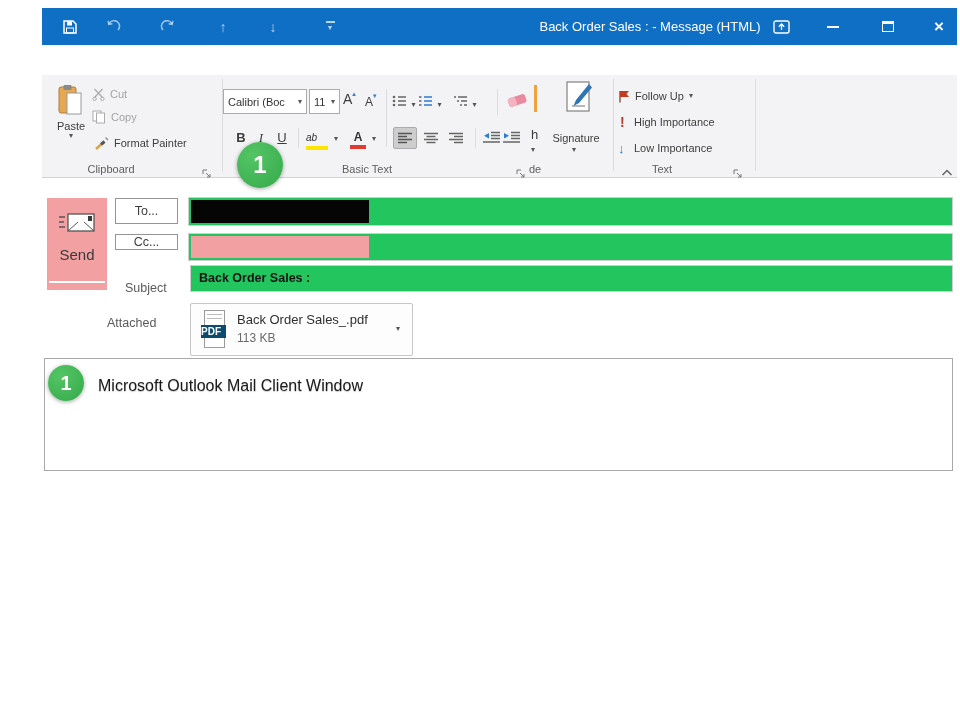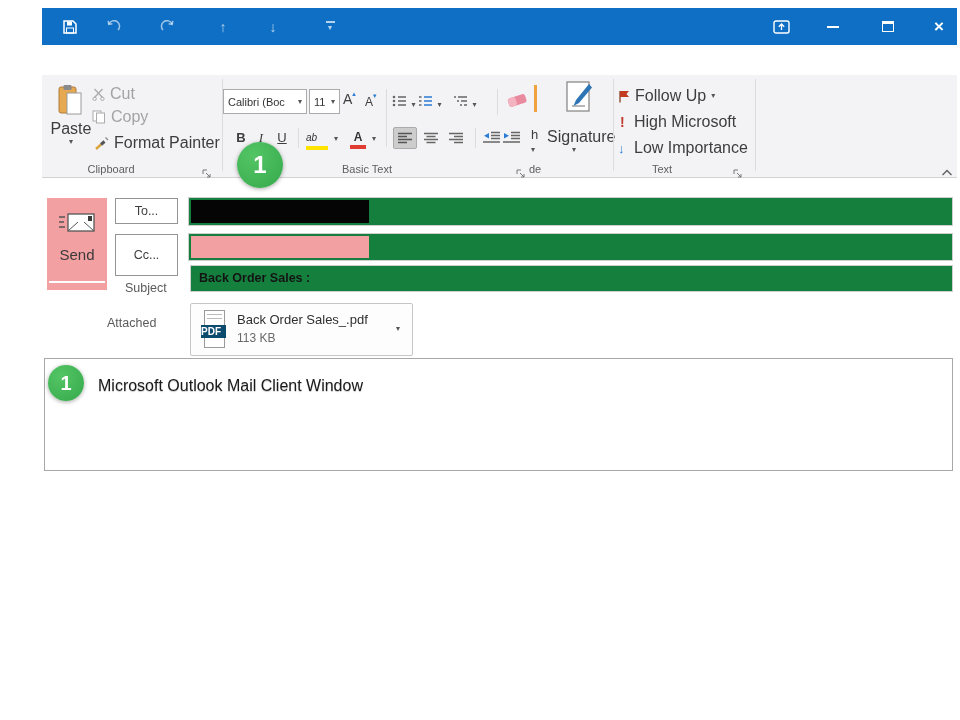--- a/index.html
+++ b/index.html
@@ -69,6 +69,7 @@
         <div style="width:9px;border-top:2px solid rgba(255,255,255,.7);"></div>
         <span class="caret lite">▾</span>
       </div>
+      <div class="title-text">Back Order Sales : - Message (HTML)</div>
       <div class="wctl" style="left:724px;">
         <svg width="17" height="14" viewBox="0 0 17 14">
             <rect x="1" y="1" width="15" height="12" rx="2" fill="none" stroke="#fff" stroke-width="1.4"></rect>

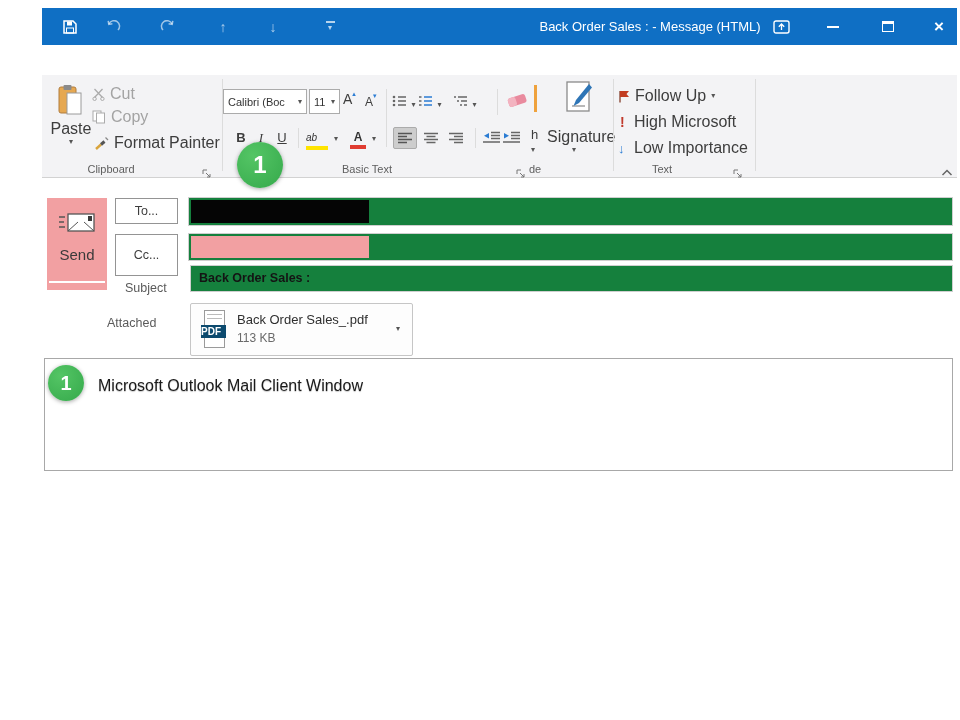--- a/index.html
+++ b/index.html
@@ -19,7 +19,7 @@
   .tab.active{background:#fff;color:#1769bd;}
   .glabel{position:absolute;top:88px;font-size:11px;color:#5e5e5e;text-align:center;}
   .vsep{position:absolute;width:1px;background:#dcdcdc;}
-  .rbtn-lbl{font-size:16px;color:#3d3d3d;white-space:nowrap;}
+  .rbtn-lbl{font-size:11px;color:#3d3d3d;white-space:nowrap;}
   .disabled .rbtn-lbl{color:#a3a3a3;}
   .hbtn{position:absolute;display:flex;align-items:center;gap:5px;height:18px;}
   .caret{font-size:8px;color:#555;line-height:8px;font-family:"DejaVu Sans",sans-serif;}

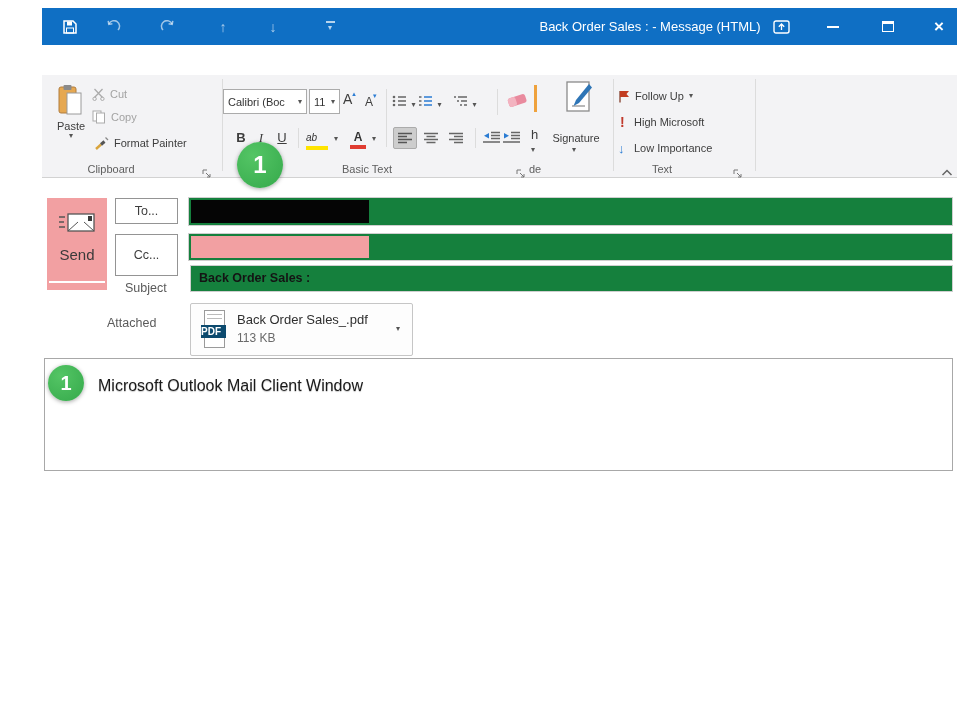--- a/index.html
+++ b/index.html
@@ -260,7 +260,7 @@
       </div>
       <div class="hbtn" style="left:578px;top:38px;">
         <span style="color:#c0392b;font-weight:bold;font-size:14px;width:9px;">!</span>
-        <span class="rbtn-lbl">High Microsoft</span>
+        <span class="rbtn-lbl">High Importance</span>
       </div>
       <div class="hbtn" style="left:576px;top:64px;">
         <span style="color:#2b7cd3;font-weight:bold;font-size:13px;width:11px;">↓</span>

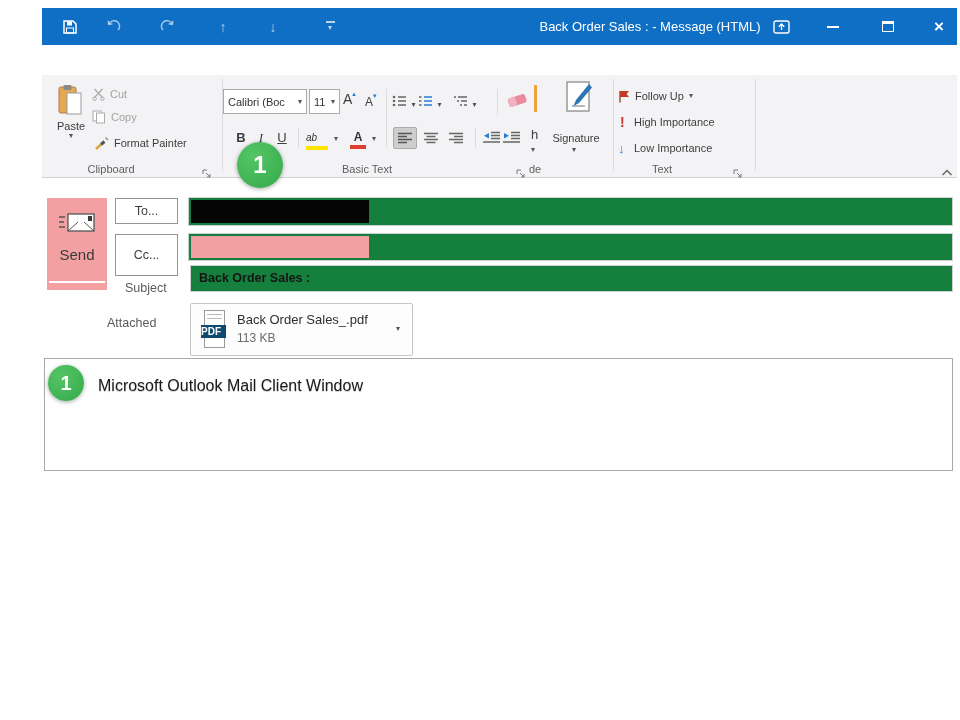--- a/index.html
+++ b/index.html
@@ -300,7 +300,7 @@
       <div style="position:absolute;left:2px;top:2px;width:178px;height:23px;background:#050505;"></div>
     </div>
 
-    <div class="hdrbtn" style="left:73px;top:226px;width:63px;height:42px;">
+    <div class="hdrbtn" style="left:73px;top:226px;width:63px;height:16px;">
       <span>Cc...</span>
     </div>
     <div class="fieldbox" style="left:146px;top:225px;width:765px;height:28px;">

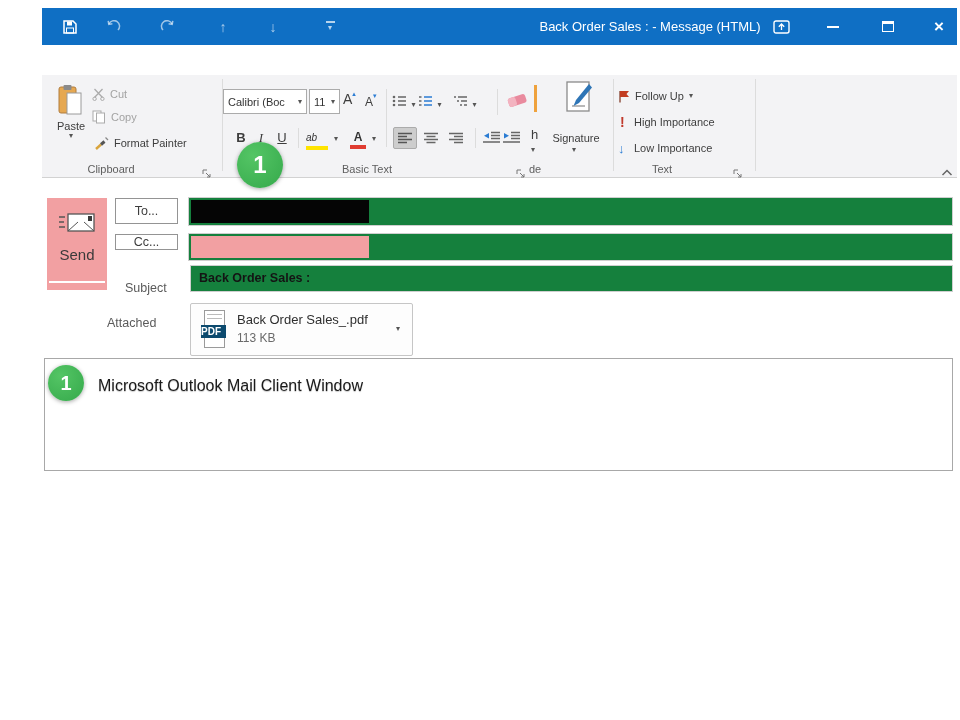--- a/index.html
+++ b/index.html
@@ -26,7 +26,7 @@
   .caret.lite{color:rgba(255,255,255,.7);}
   .inputbox{position:absolute;background:#fff;border:1px solid #ababab;font-size:11px;color:#333;
             display:flex;align-items:center;padding:0 4px;justify-content:space-between;}
-  .fieldbox{position:absolute;background:#15803d;border:1px solid #cfcfcf;}
+  .fieldbox{position:absolute;background:#22c55e;border:1px solid #cfcfcf;}
   .hdrbtn{position:absolute;background:#fff;border:1px solid #949494;font-size:12.5px;color:#3d3d3d;
           display:flex;align-items:center;justify-content:center;}
   .flabel{position:absolute;font-size:12.5px;color:#5a5a5a;white-space:nowrap;}

